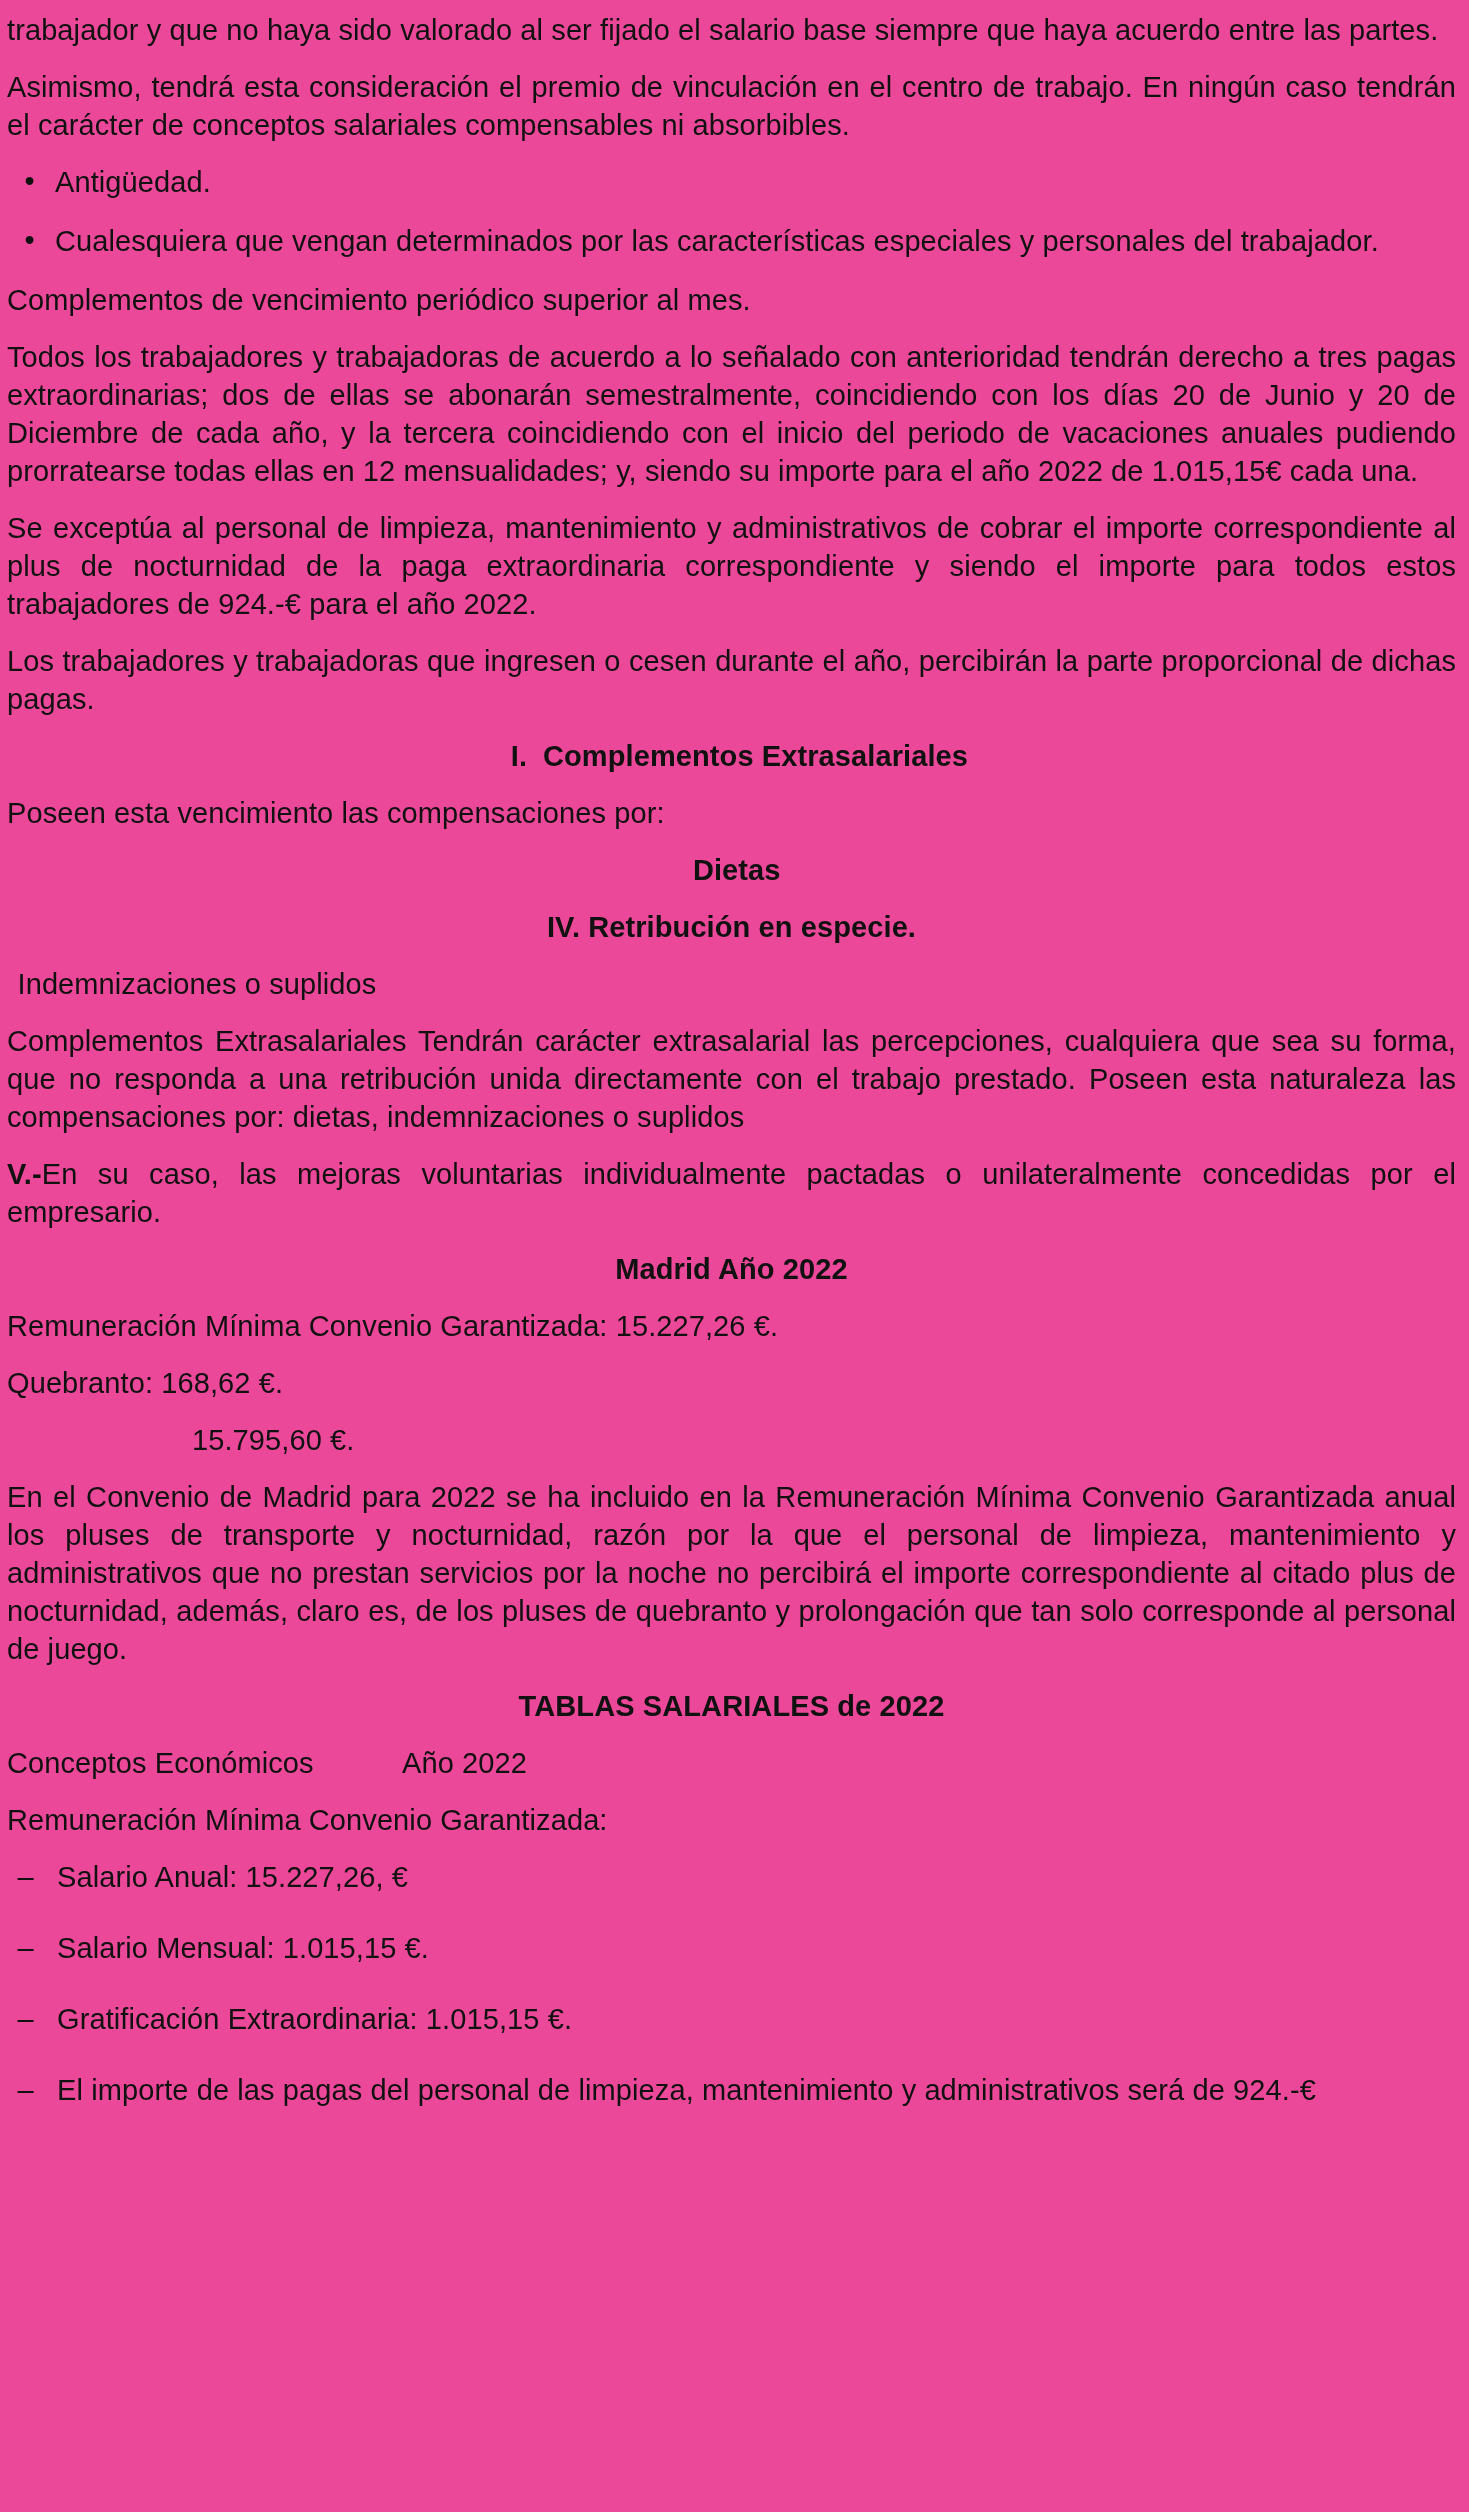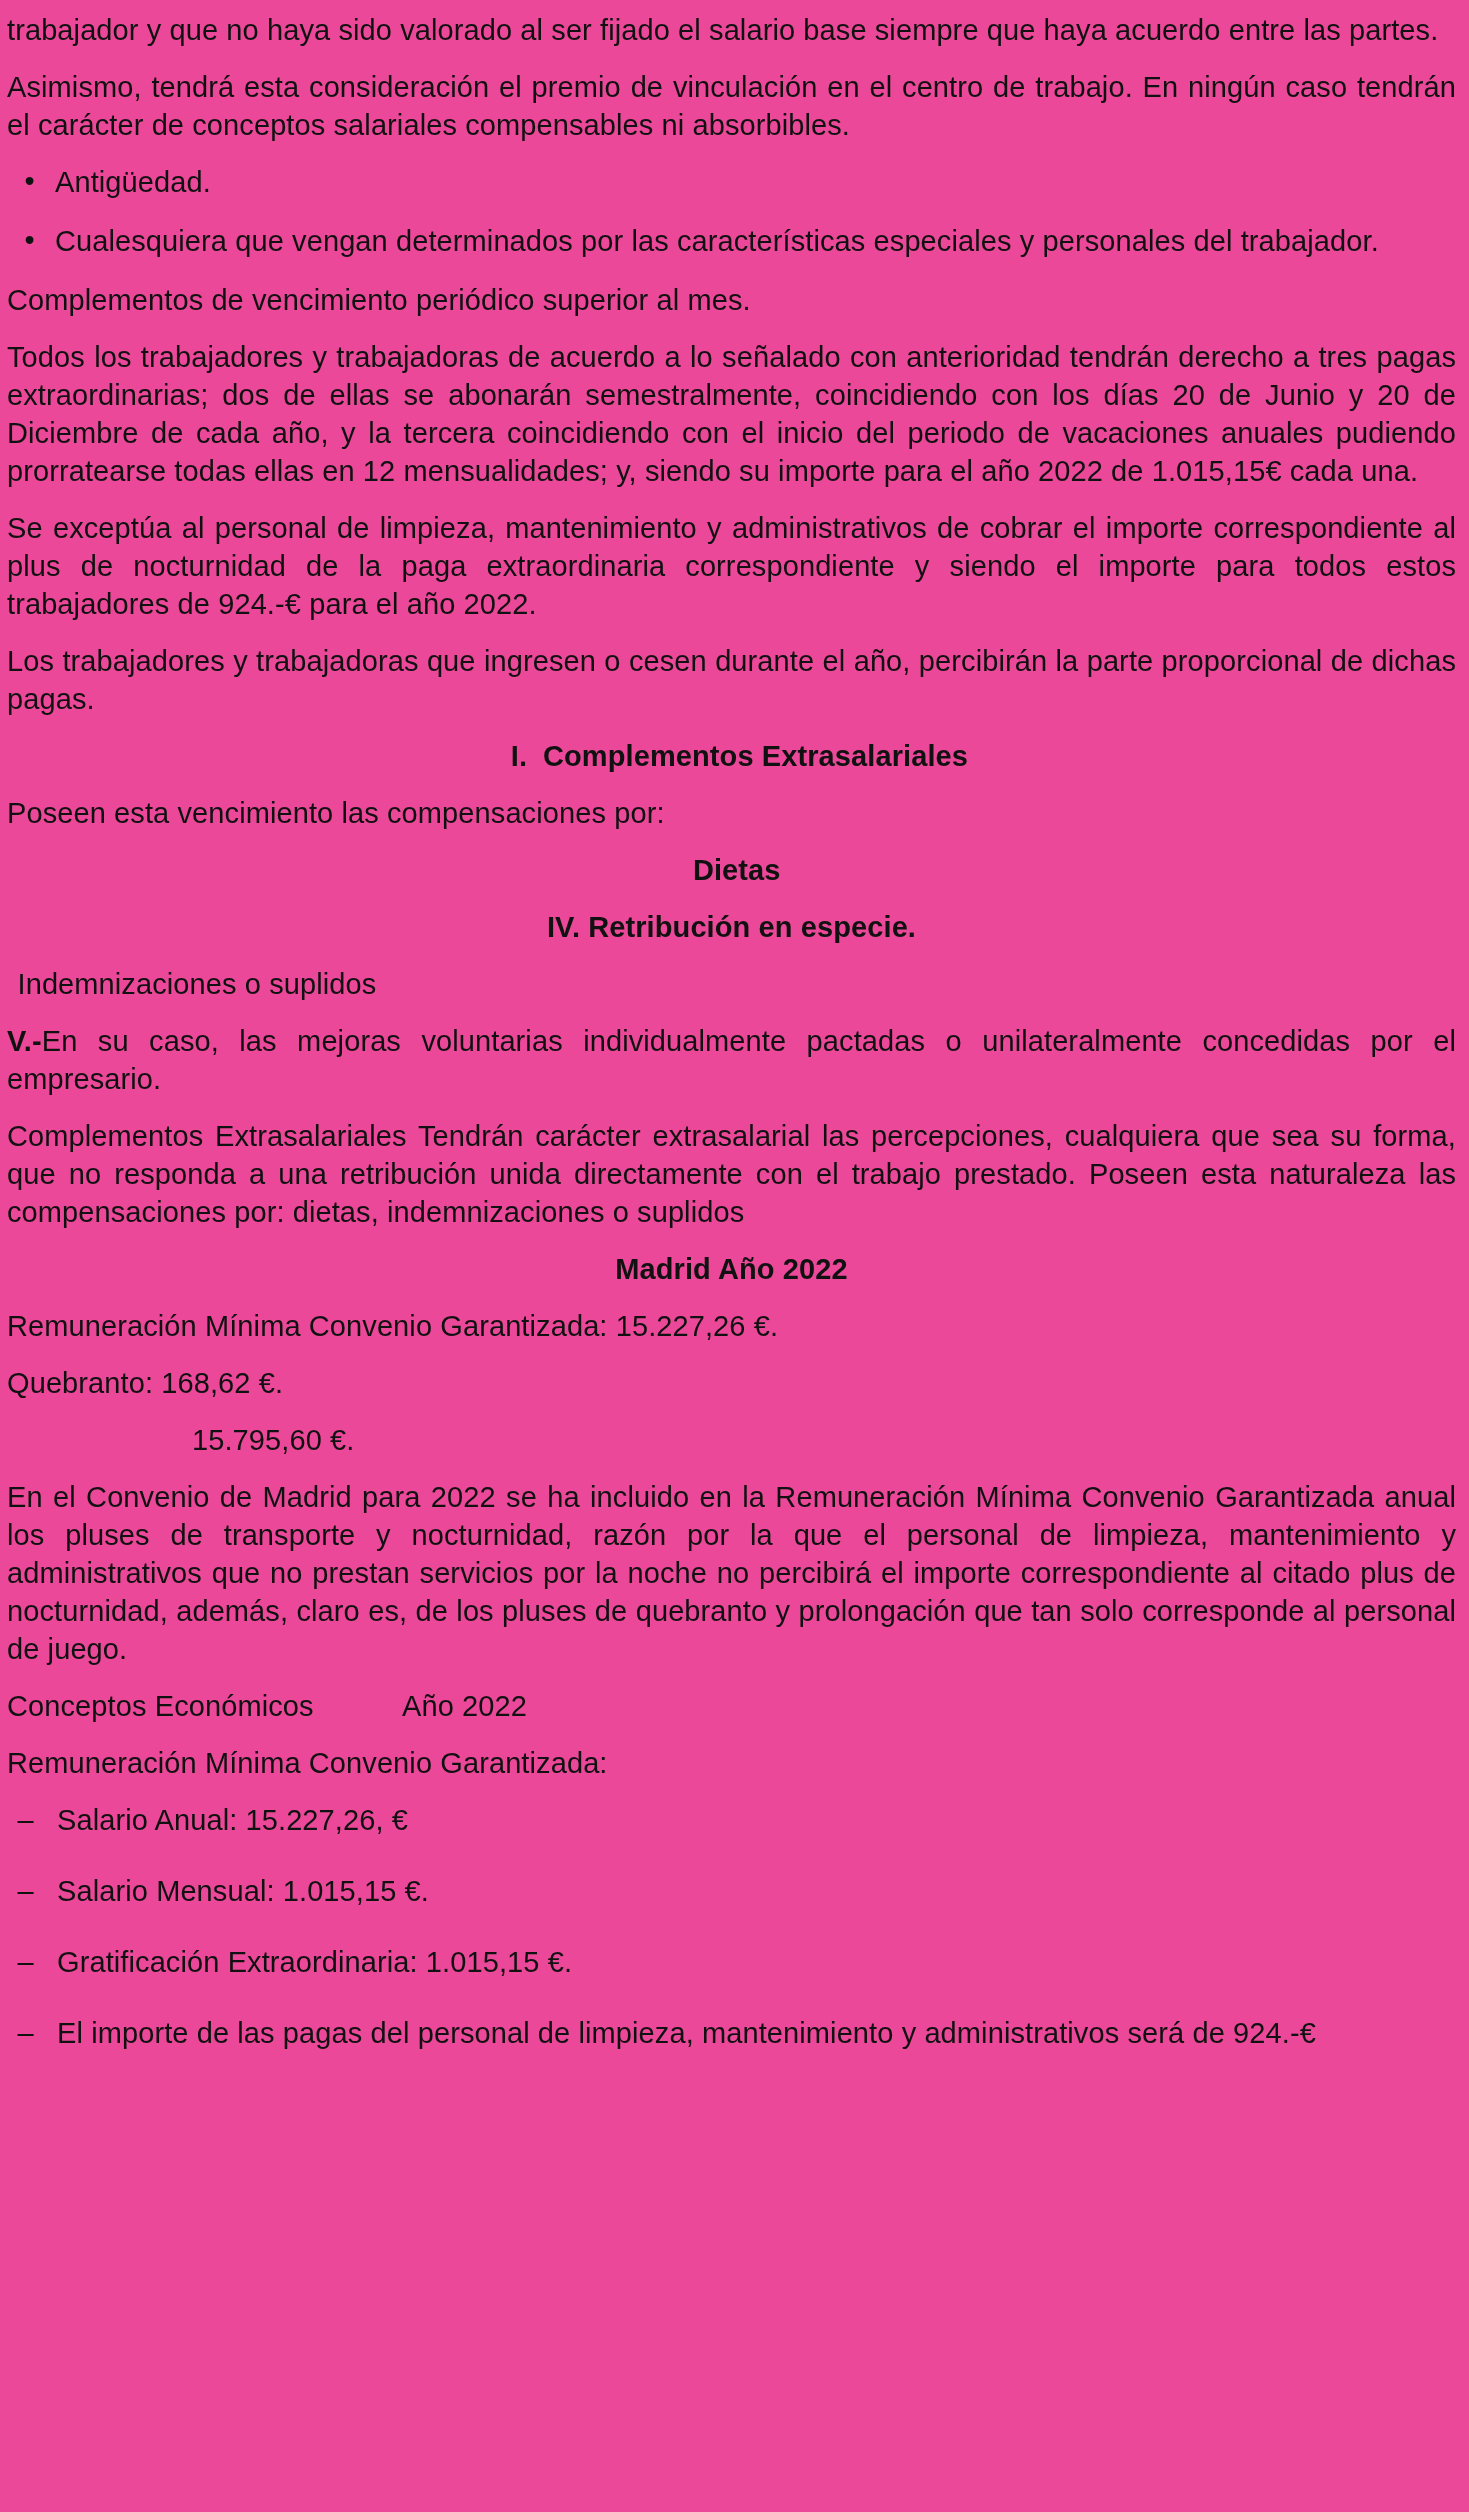--- a/index.html
+++ b/index.html
@@ -90,8 +90,8 @@
     <p class="para heading indent">Dietas</p>
     <p class="para heading">IV. Retribución en especie.</p>
     <p class="para indent">Indemnizaciones o suplidos</p>
+    <p class="para">Complementos Extrasalariales Tendrán carácter extrasalarial las percepciones, cualquiera que sea su forma, que no responda a una retribución unida directamente con el trabajo prestado. Poseen esta naturaleza las compensaciones por: dietas, indemnizaciones o suplidos</p>
     <p class="para"><span class="bold">V.-</span><span>En su caso, las mejoras voluntarias individualmente pactadas o unilateralmente concedidas por el empresario.</span></p>
-    <p class="para">Complementos Extrasalariales Tendrán carácter extrasalarial las percepciones, cualquiera que sea su forma, que no responda a una retribución unida directamente con el trabajo prestado. Poseen esta naturaleza las compensaciones por: dietas, indemnizaciones o suplidos</p>
     <p class="para heading">Madrid Año 2022</p>
     <p class="para">Remuneración Mínima Convenio Garantizada: 15.227,26 €.</p>
     <p class="para">Quebranto: 168,62 €.</p>

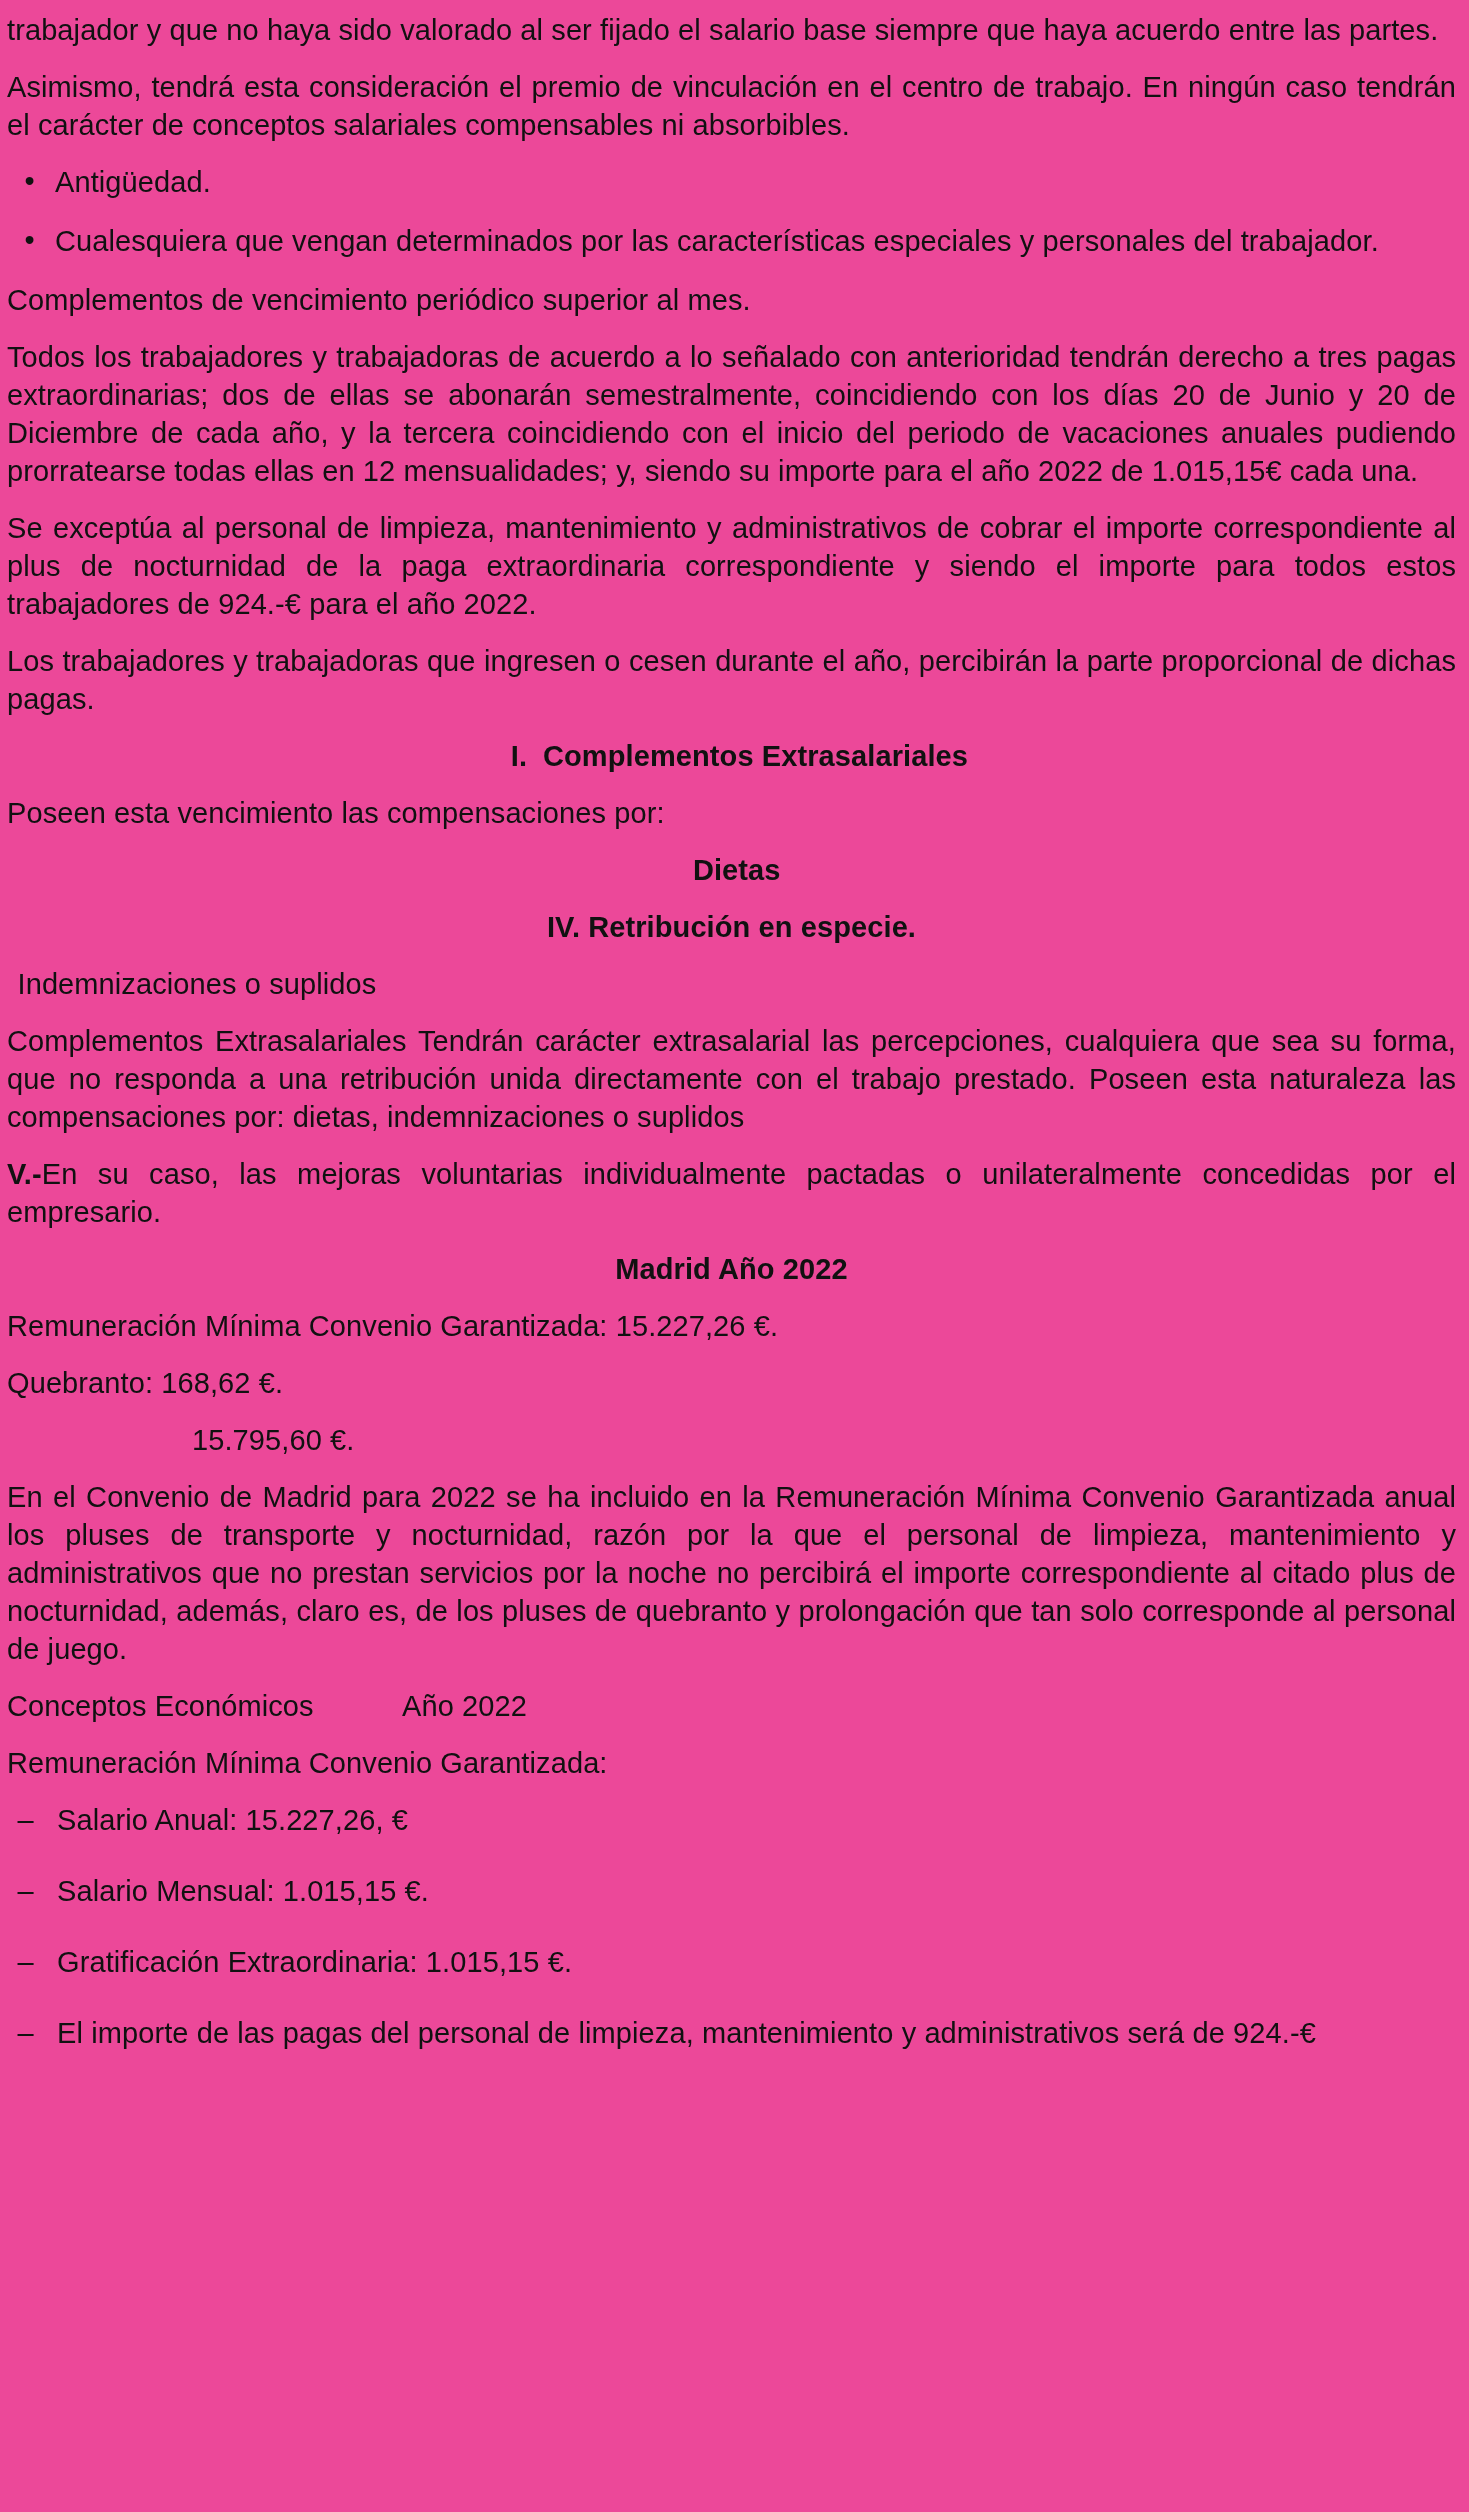--- a/index.html
+++ b/index.html
@@ -97,6 +97,7 @@
     <p class="para">Quebranto: 168,62 €.</p>
     <p class="para money-indent">15.795,60 €.</p>
     <p class="para">En el Convenio de Madrid para 2022 se ha incluido en la Remuneración Mínima Convenio Garantizada anual los pluses de transporte y nocturnidad, razón por la que el personal de limpieza, mantenimiento y administrativos que no prestan servicios por la noche no percibirá el importe correspondiente al citado plus de nocturnidad, además, claro es, de los pluses de quebranto y prolongación que tan solo corresponde al personal de juego.</p>
+    <p class="para heading">TABLAS SALARIALES de 2022</p>
     <p class="para"><span class="tab-col">Conceptos Económicos</span><span>Año 2022</span></p>
     <p class="para">Remuneración Mínima Convenio Garantizada:</p>
     <p class="para dash-item"><span class="marker">–</span><span>Salario Anual: 15.227,26, €</span></p>

